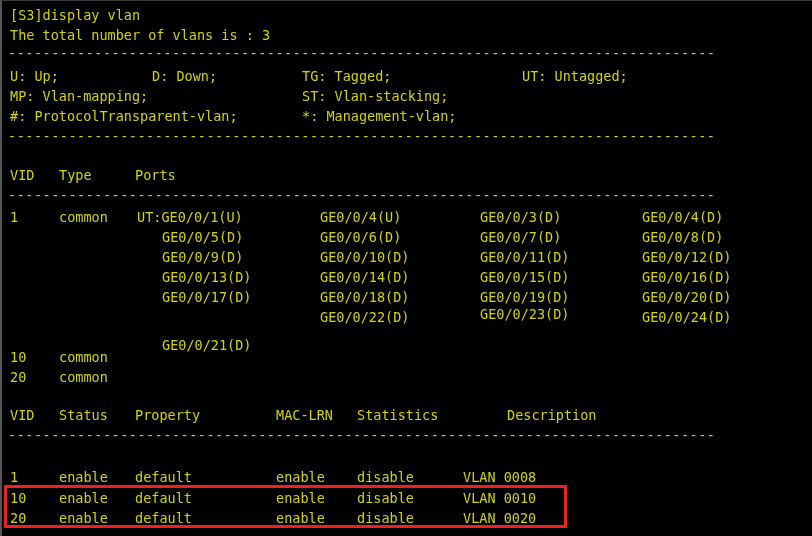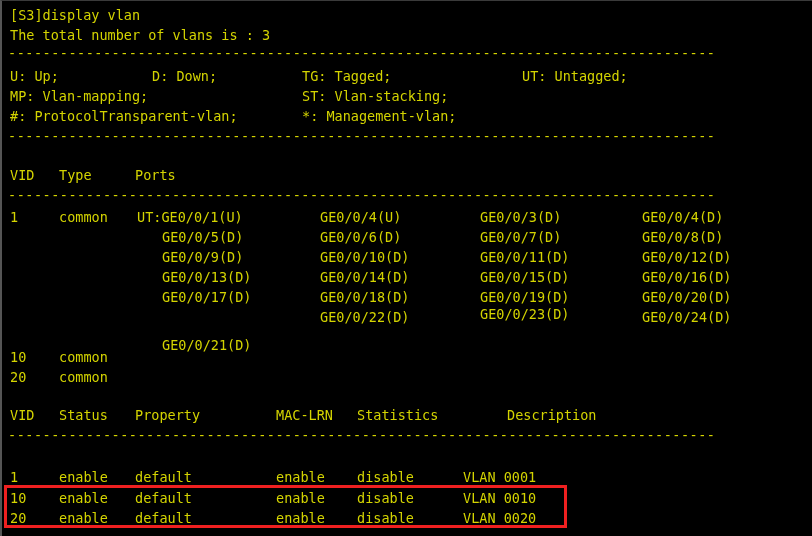--- a/index.html
+++ b/index.html
@@ -140,7 +140,7 @@
   <div class="col" style="left:133px;top:466px;">default</div>
   <div class="col" style="left:274px;top:466px;">enable</div>
   <div class="col" style="left:355px;top:466px;">disable</div>
-  <div class="col" style="left:461px;top:466px;">VLAN 0001</div>
+  <div class="col" style="left:461px;top:466px;">VLAN 0008</div>
 
   <div class="col" style="left:8px;  top:487px;">10</div>
   <div class="col" style="left:57px; top:487px;">enable</div>

